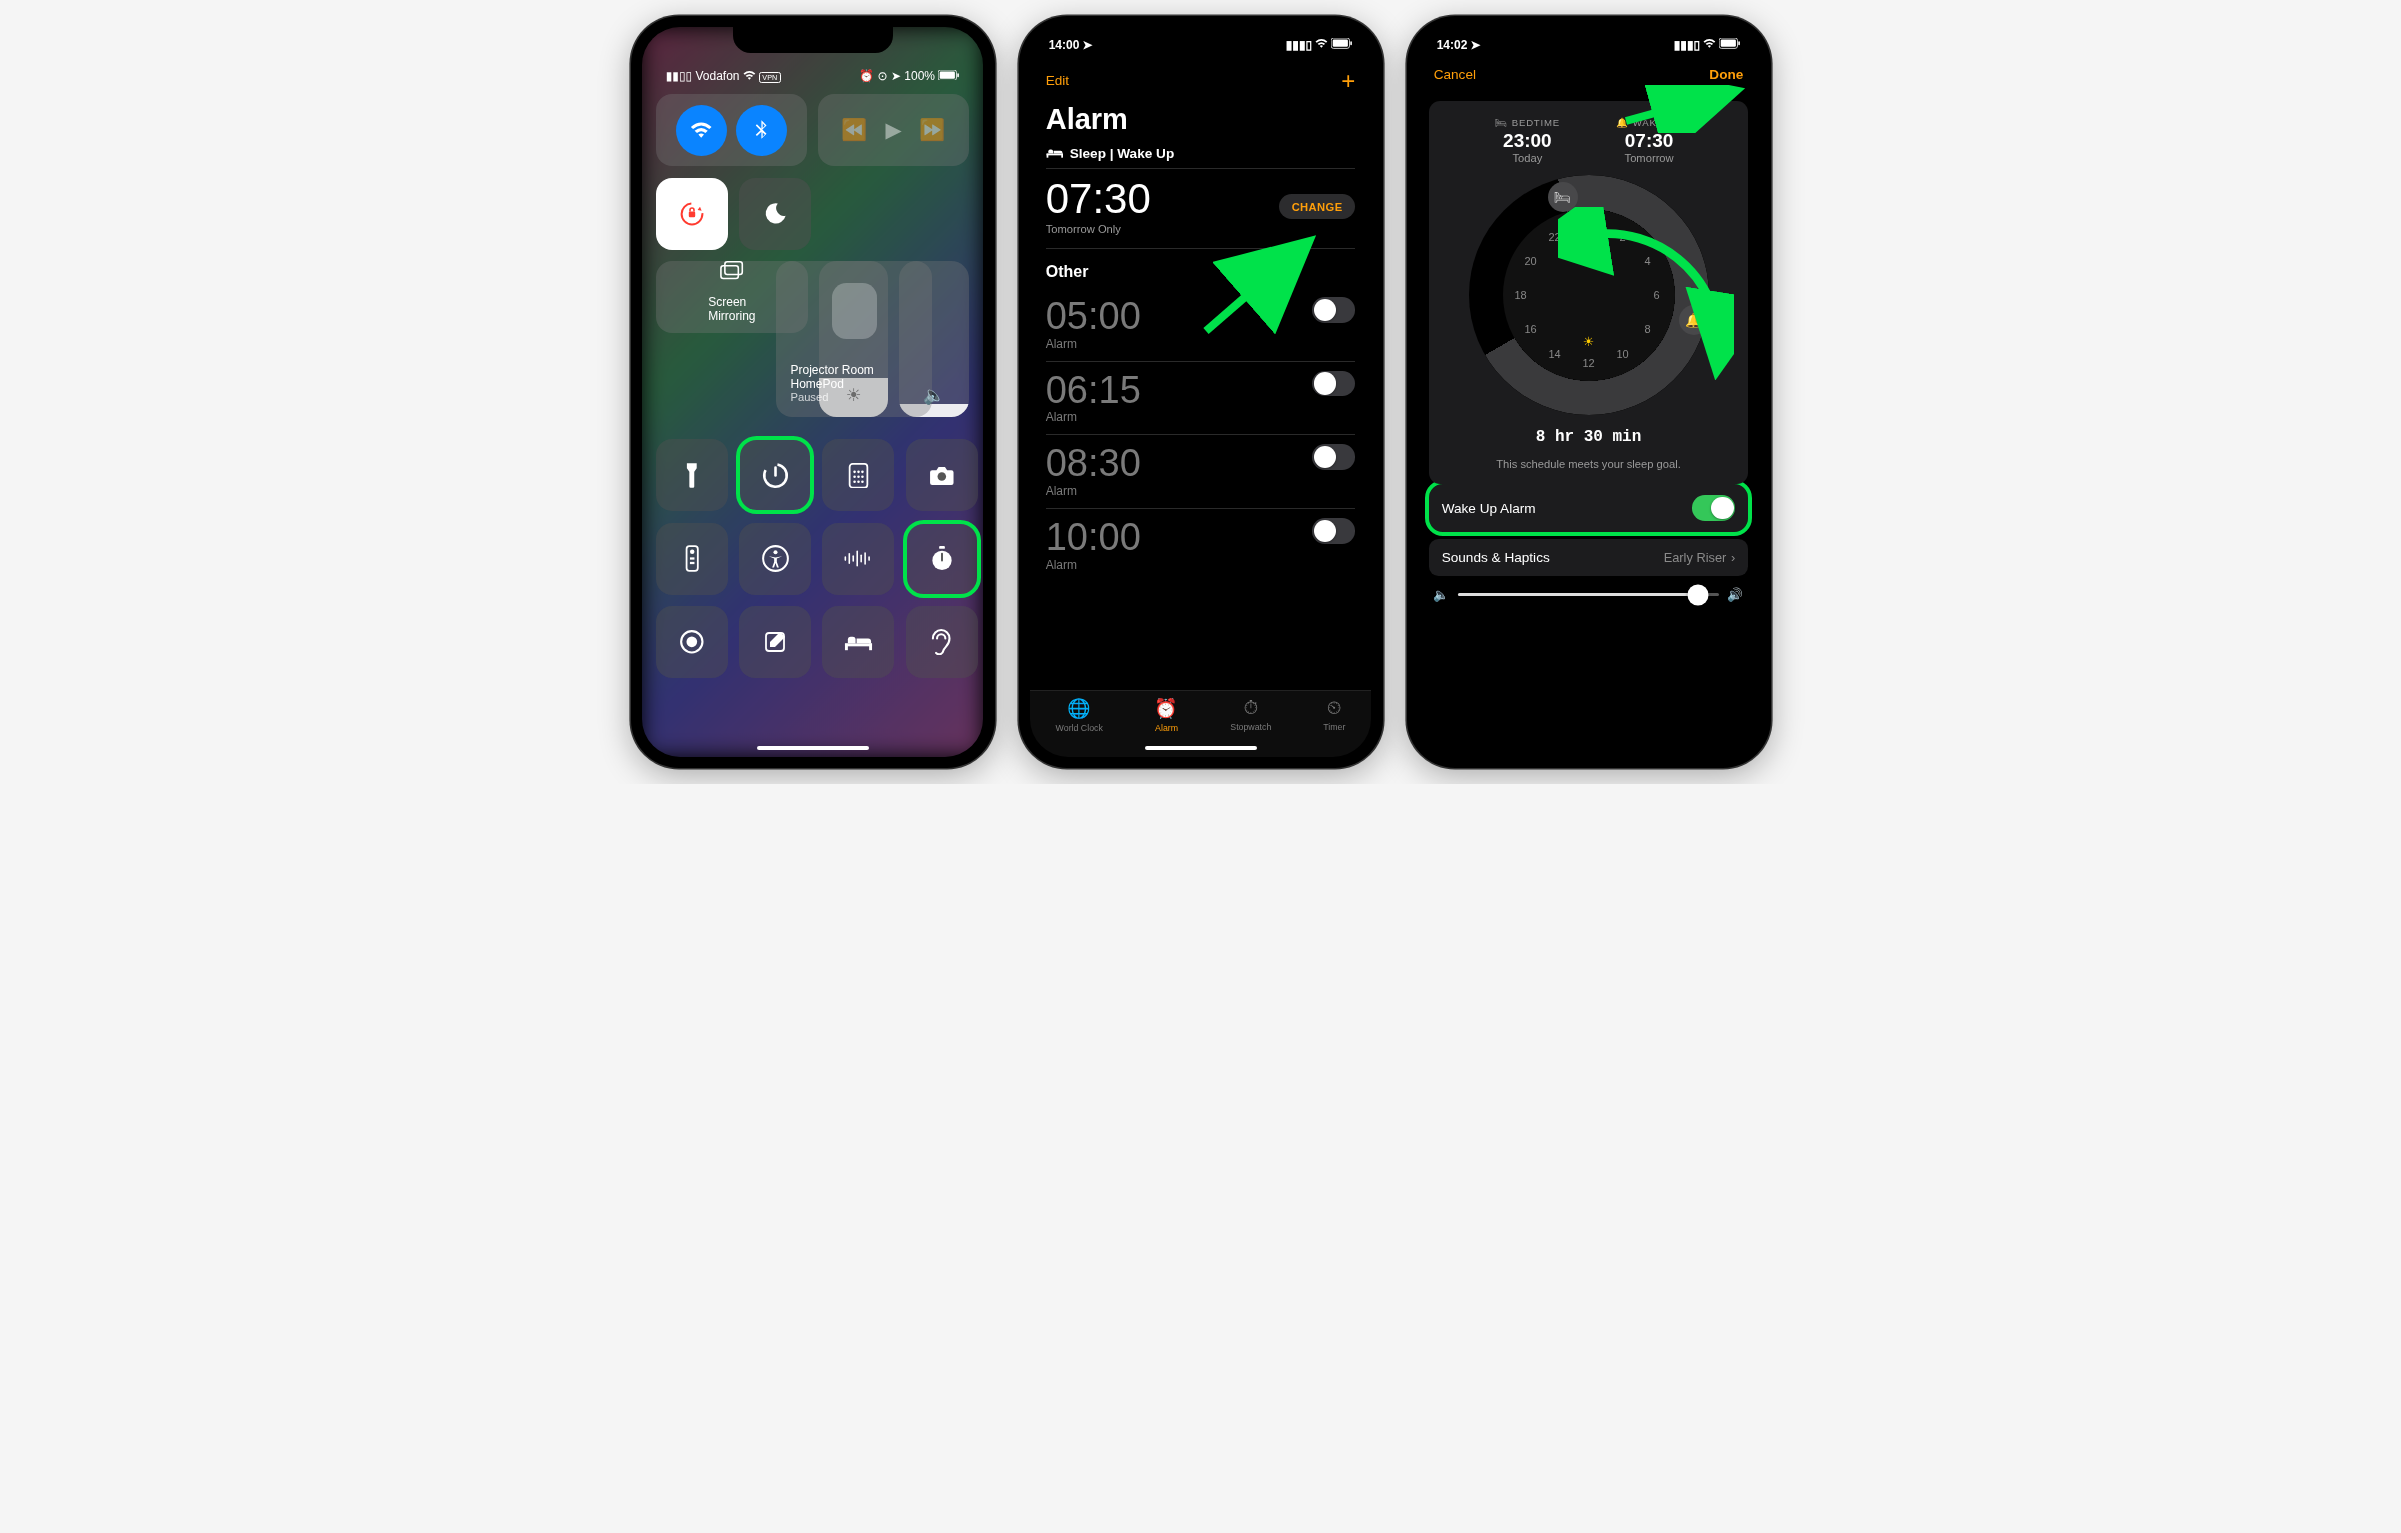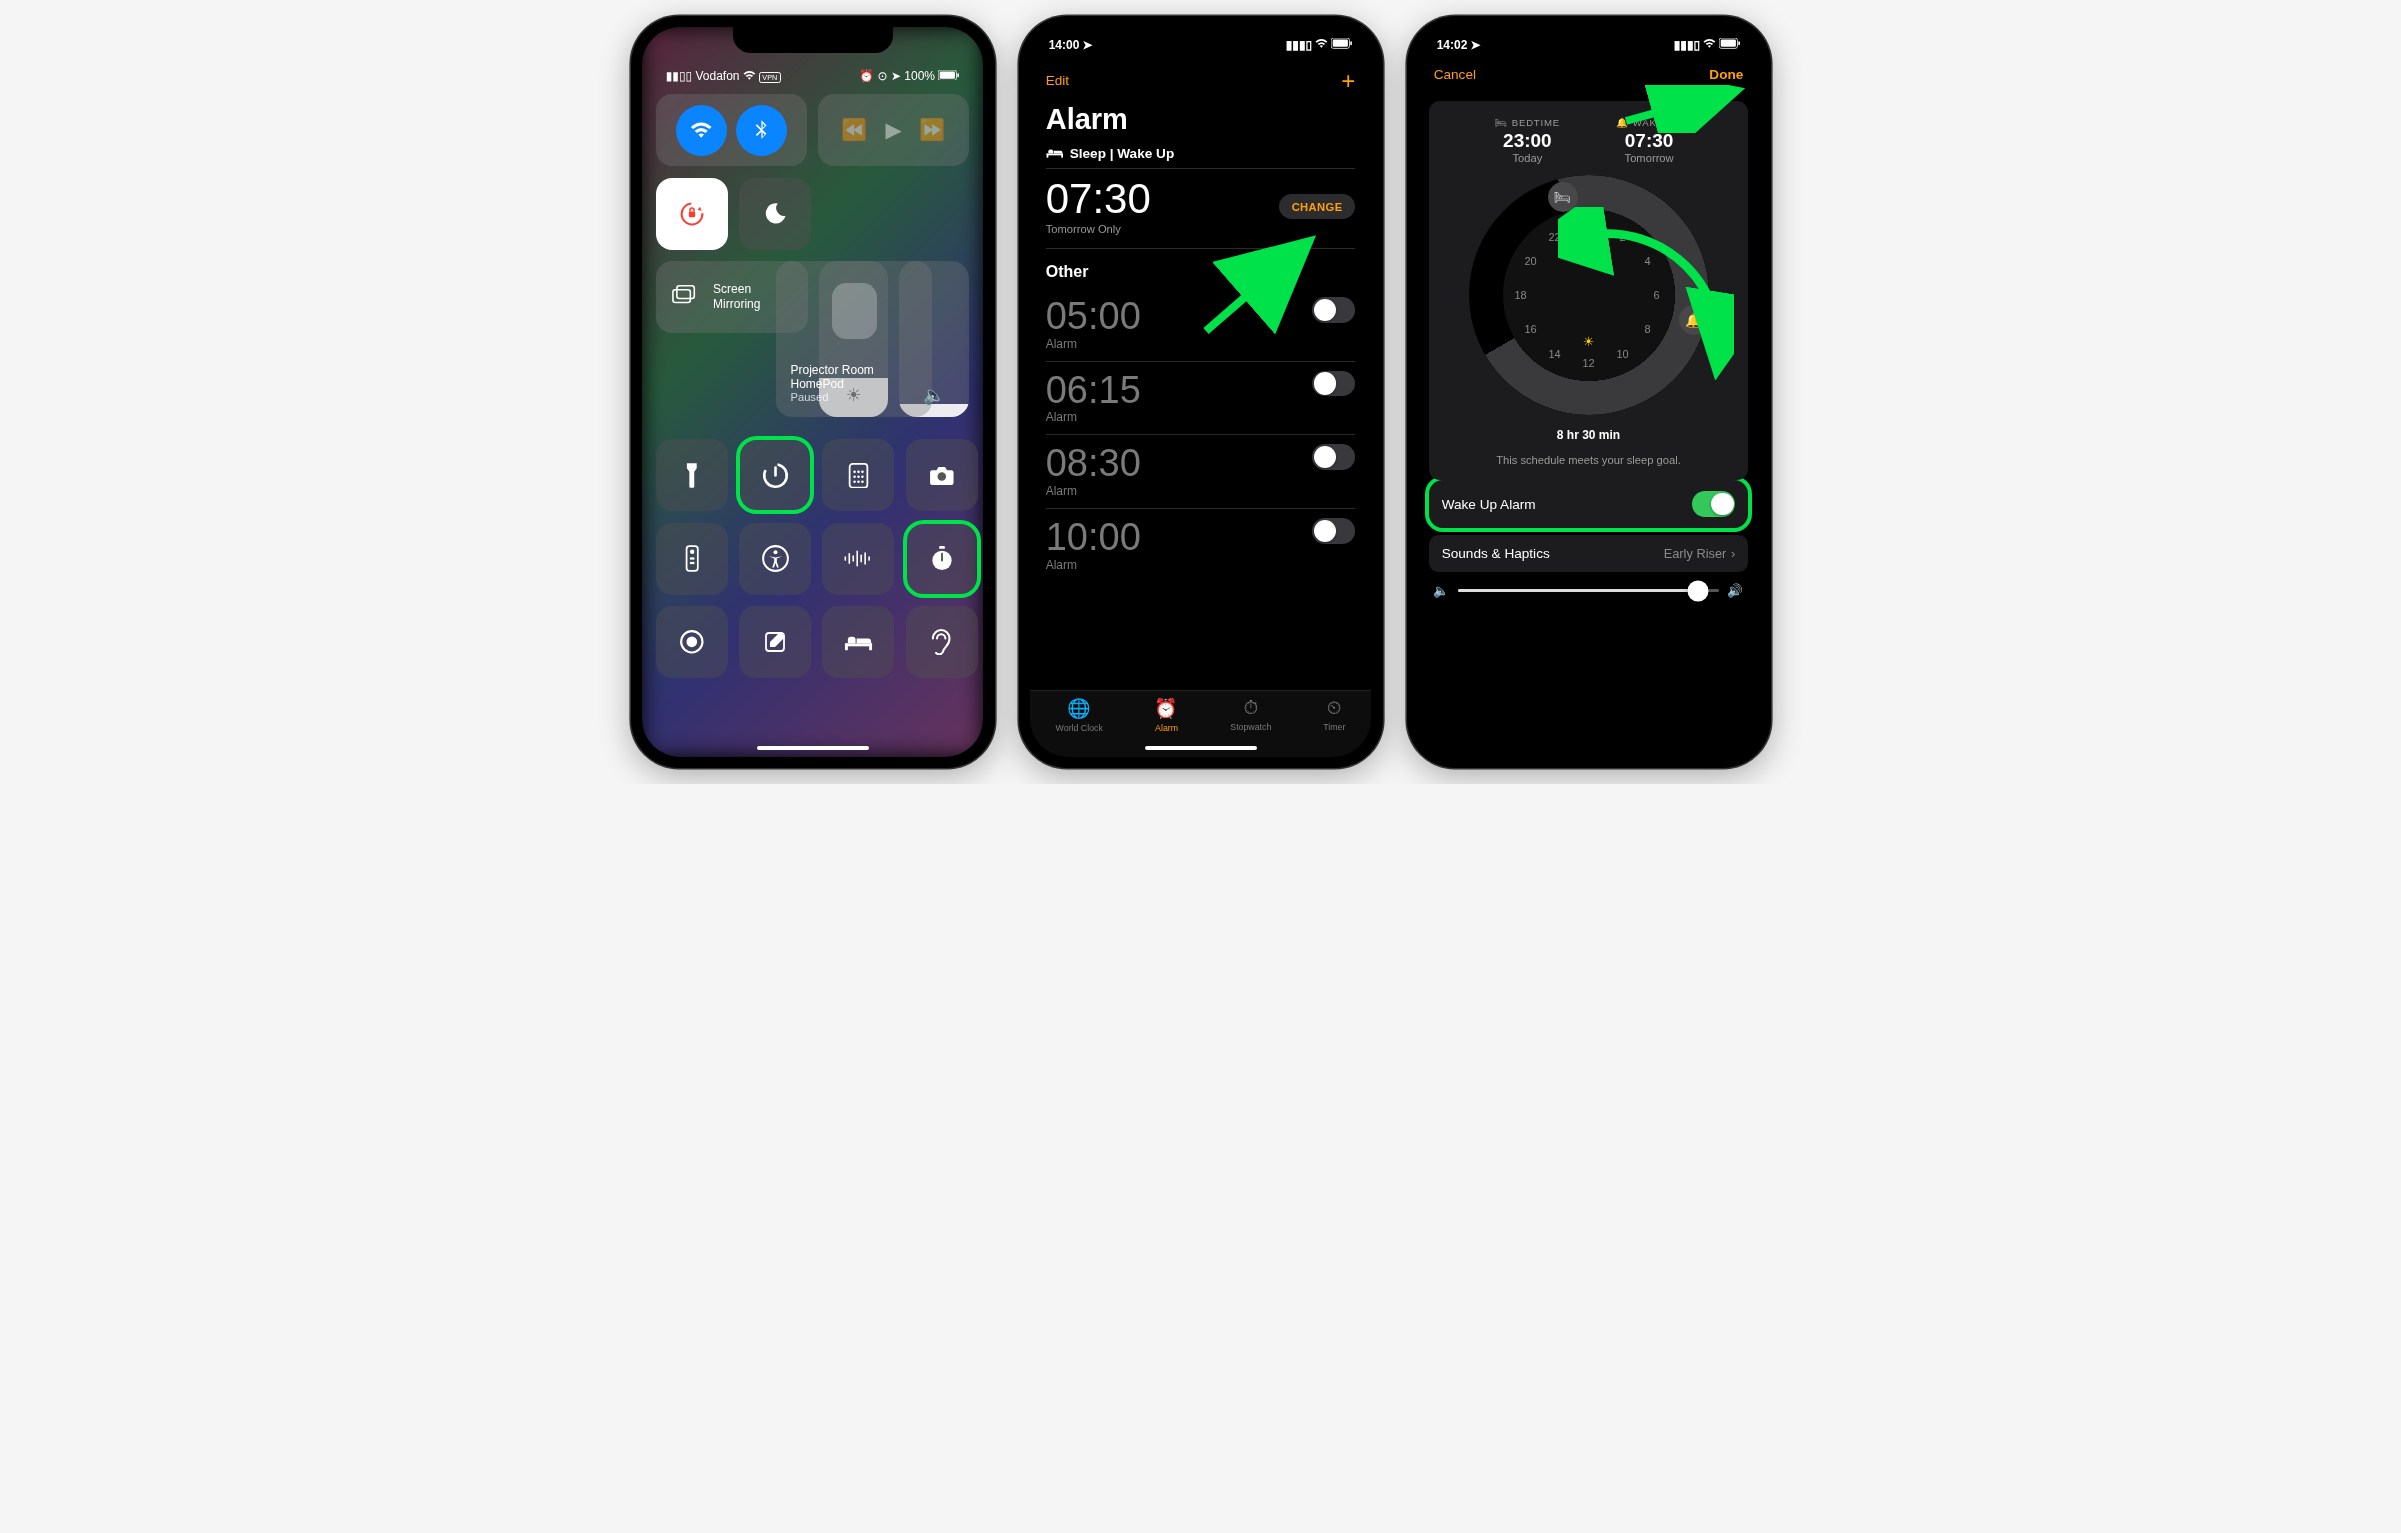--- a/index.html
+++ b/index.html
@@ -70,7 +70,7 @@
   .round { width:51px; height:51px; border-radius:25.6px; display:flex; align-items:center; justify-content:center; font-size:22.4px; }
   .r-blue { background:#0a84ff; }
   .media-group { width:156px; height:72px; display:flex; gap:17.6px; align-items:center; justify-content:center; color:rgba(255,255,255,.45); font-size:21px; }
-  .mirror { display:flex; align-items:center; gap:17px; padding:0 16px; justify-content:flex-start; }
+  .mirror { display:flex; align-items:center; gap:10px; padding:0 16px; justify-content:flex-start;flex-direction:column; }
   .mirror-ico { font-size:21px; }
   .mirror-txt { font-size:12px; line-height:1.2; }
   .vslider { width:72px; height:156px; border-radius:17.6px; background:rgba(120,120,120,.35); position:relative; display:flex; align-items:flex-end; overflow:hidden; }

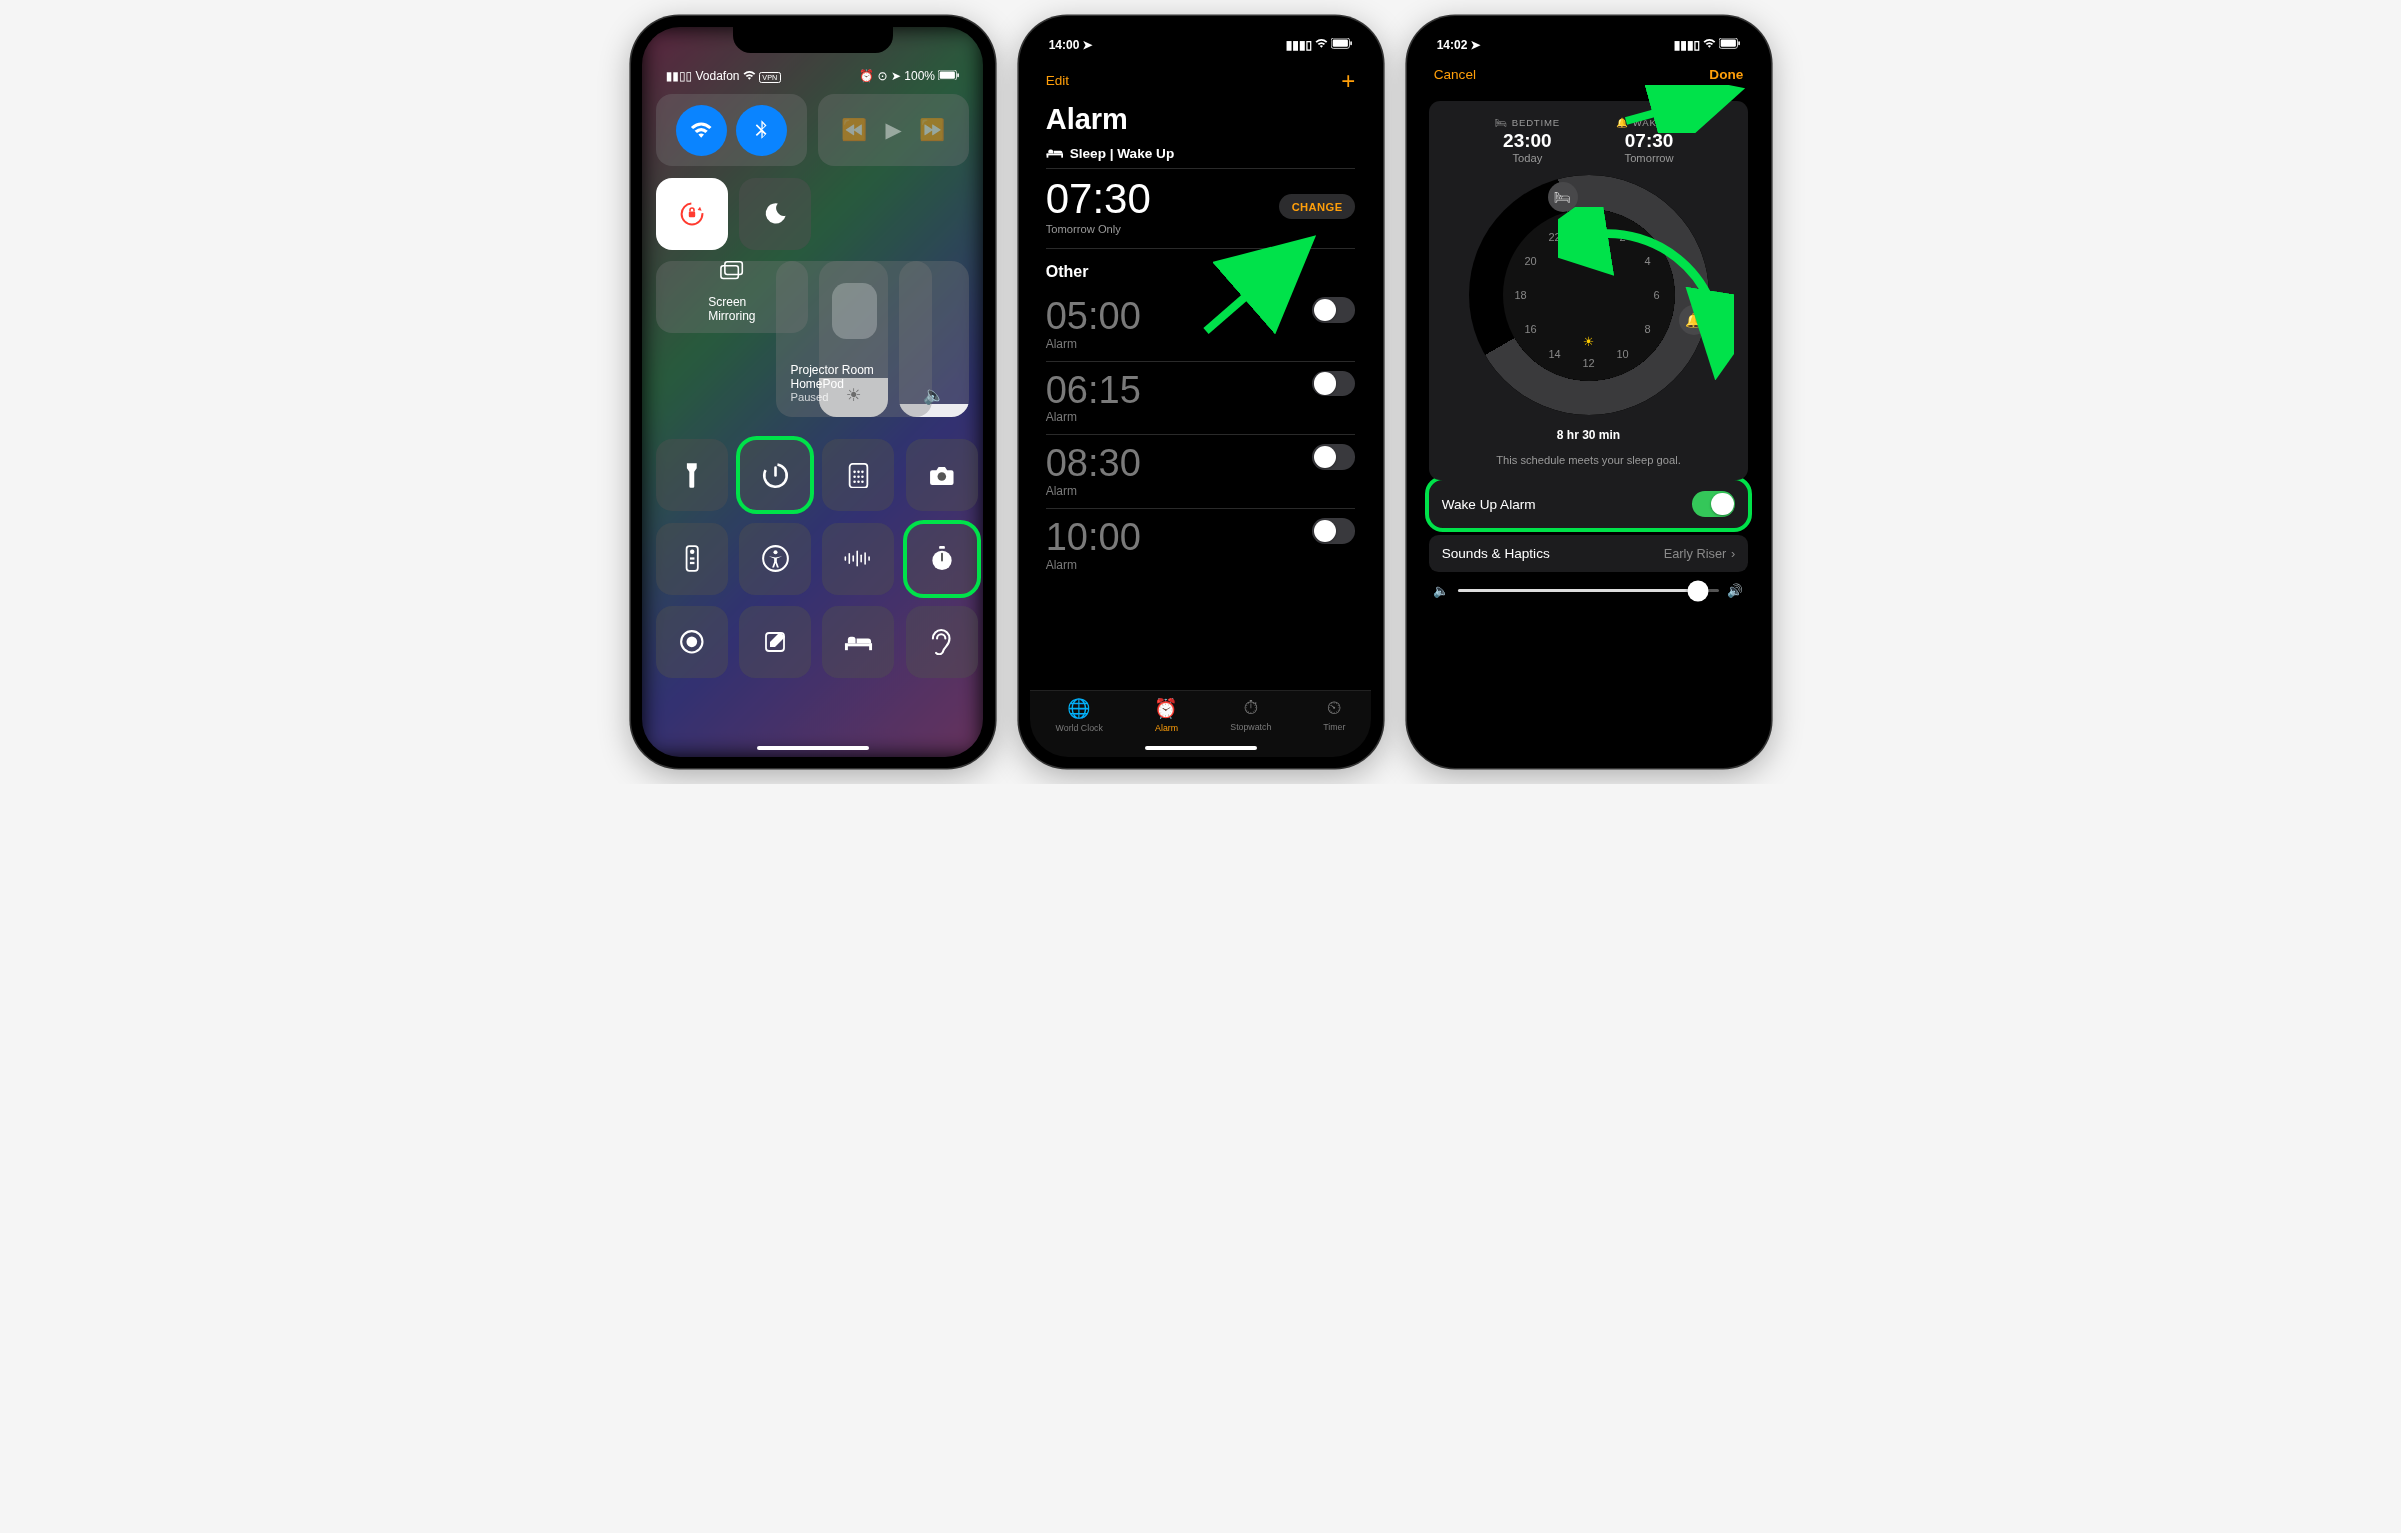--- a/index.html
+++ b/index.html
@@ -132,7 +132,7 @@
   .cnum { position:absolute; width:19px; text-align:center; font-size:11px; color:#888; transform:translate(-50%,-50%); }
   .handle { position:absolute; width:30px; height:30px; border-radius:15px; background:#48484a; display:flex; align-items:center; justify-content:center; font-size:13.6px; color:#ddd; transform:translate(-50%,-50%); }
   .goal { text-align:center; }
-  .goal .dur { font-size:12px; font-weight:600; }
+  .goal .dur { font-size:16px; font-weight:600;font-family:Liberation Mono, monospace; }
   .goal .msg { font-size:11.2px; color:#9a9a9a; margin-top:12px;text-align:center; }
   .p3 .sect-title { font-size:16px; font-weight:700; padding:17.6px 16px 8px; }
   .optrow { display:flex; justify-content:space-between; align-items:center; padding:11.2px 12.8px; background:#1c1c1e; margin:0 11.2px; border-radius:9.6px; }

